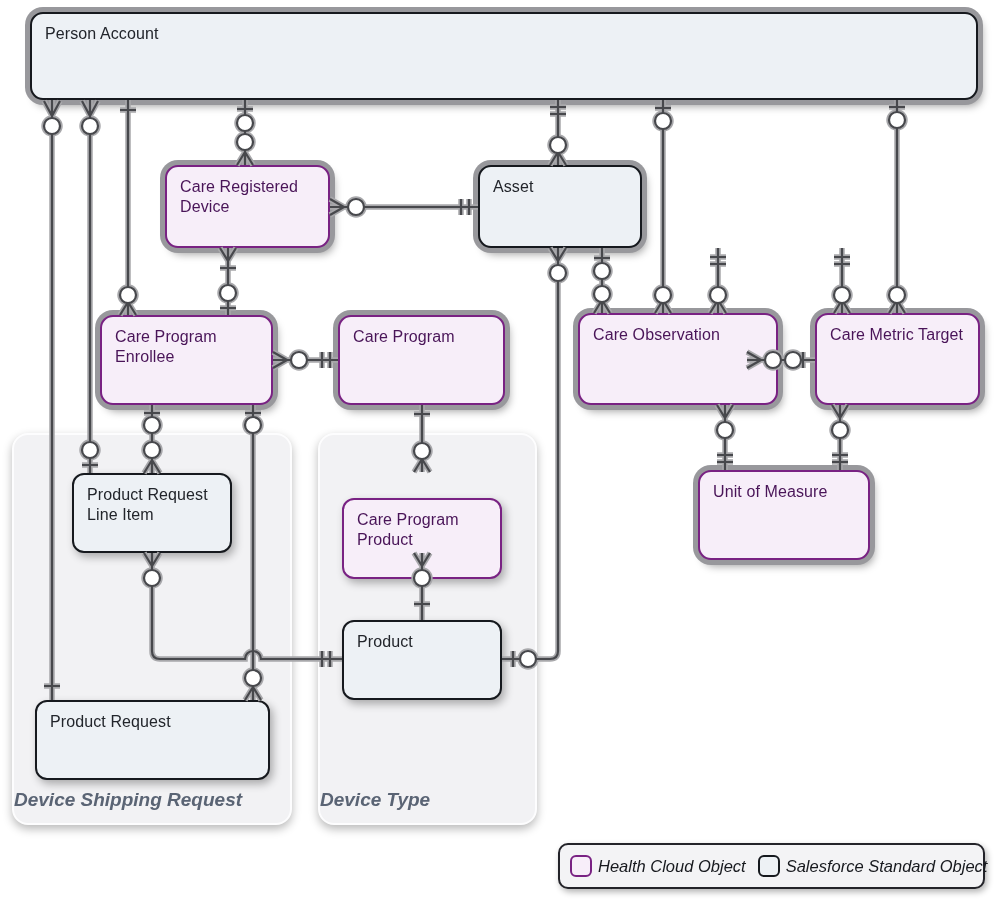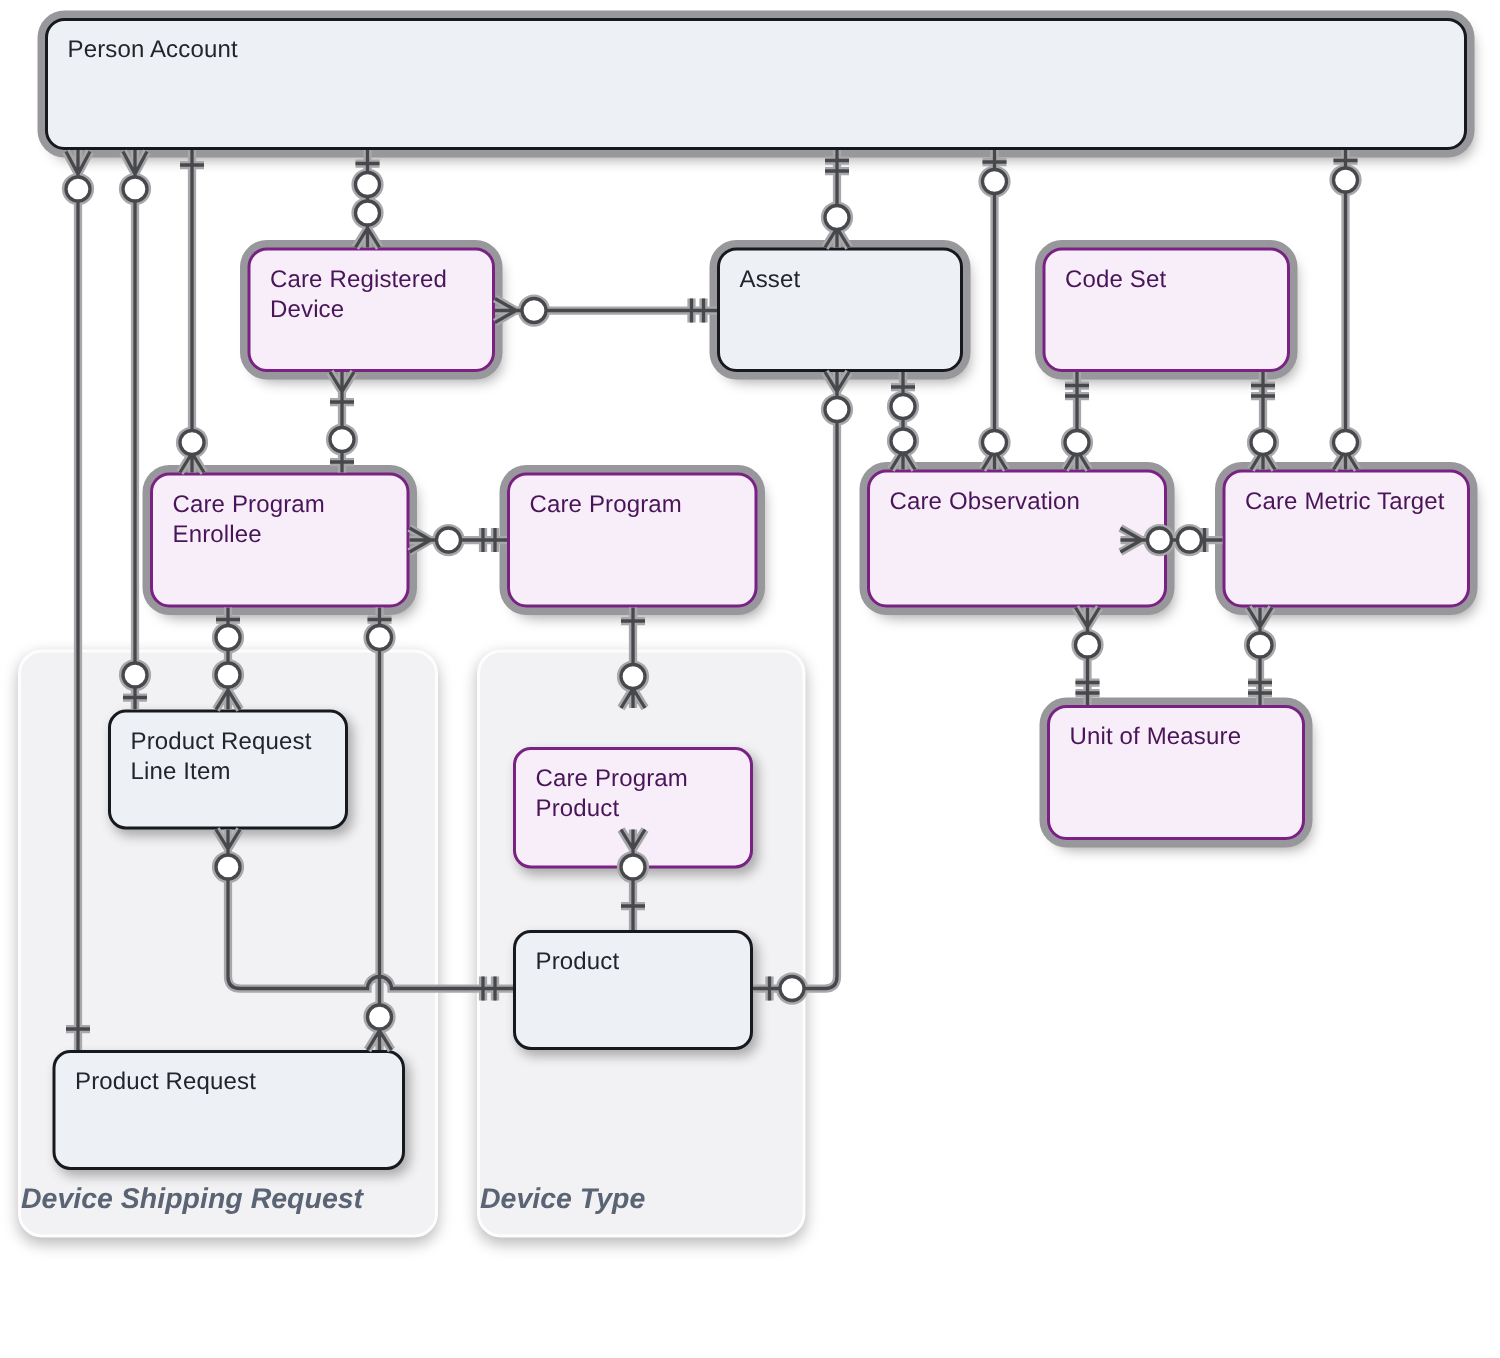--- a/index.html
+++ b/index.html
@@ -52,8 +52,6 @@
   <div class="node hc cased" style="left:165px;top:165px;width:165px;height:83px">
     <span>Care Registered Device</span></div>
 
-  <div class="node hc cased" style="left:695px;top:165px;width:165px;height:83px">
-    <span>Code Set</span></div>
 
   <div class="node hc cased" style="left:100px;top:315px;width:173px;height:90px">
     <span>Care Program Enrollee</span></div>

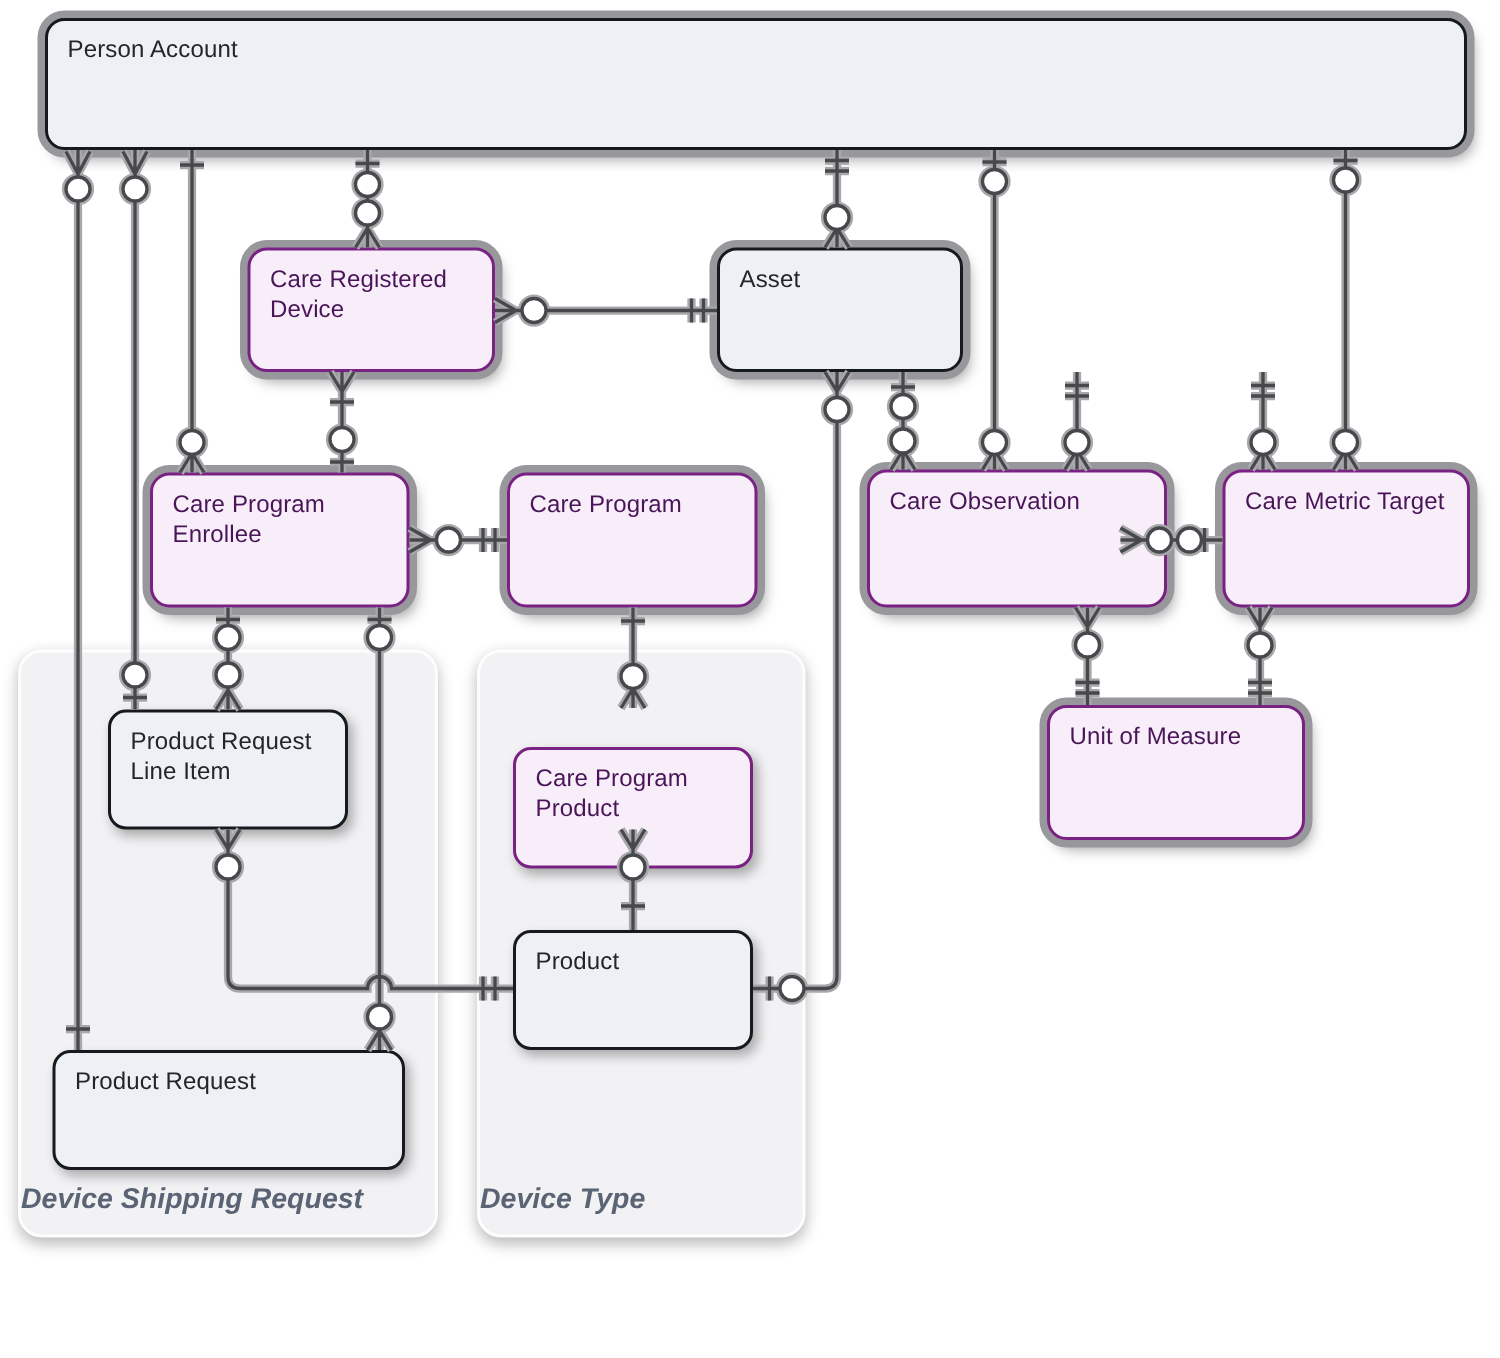--- a/index.html
+++ b/index.html
@@ -147,6 +147,12 @@
     <use href="#net" class="core"></use>
   </svg>
 
+  <div class="legend">
+    <span class="swatch sw-hc"></span>
+    <span class="legend-label">Health Cloud Object</span>
+    <span class="swatch sw-std"></span>
+    <span class="legend-label">Salesforce Standard Object</span>
+  </div>
 
 </div>
 

